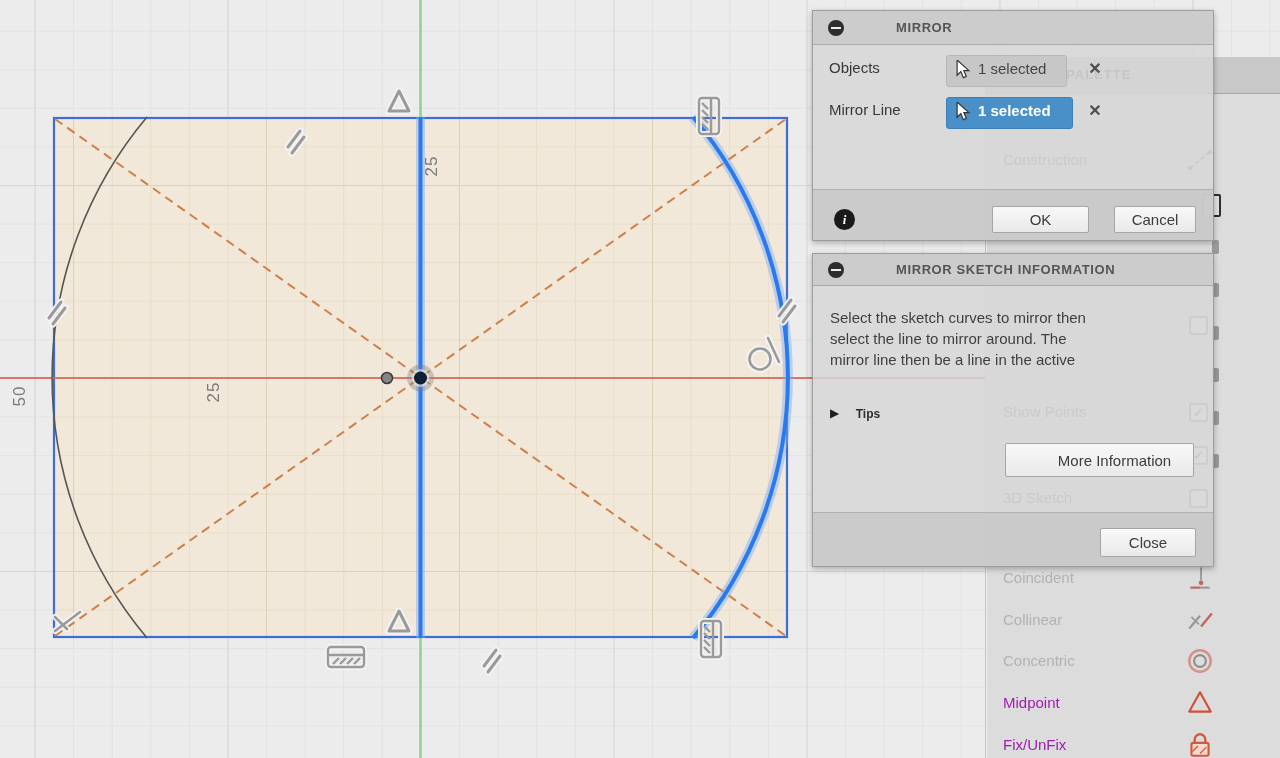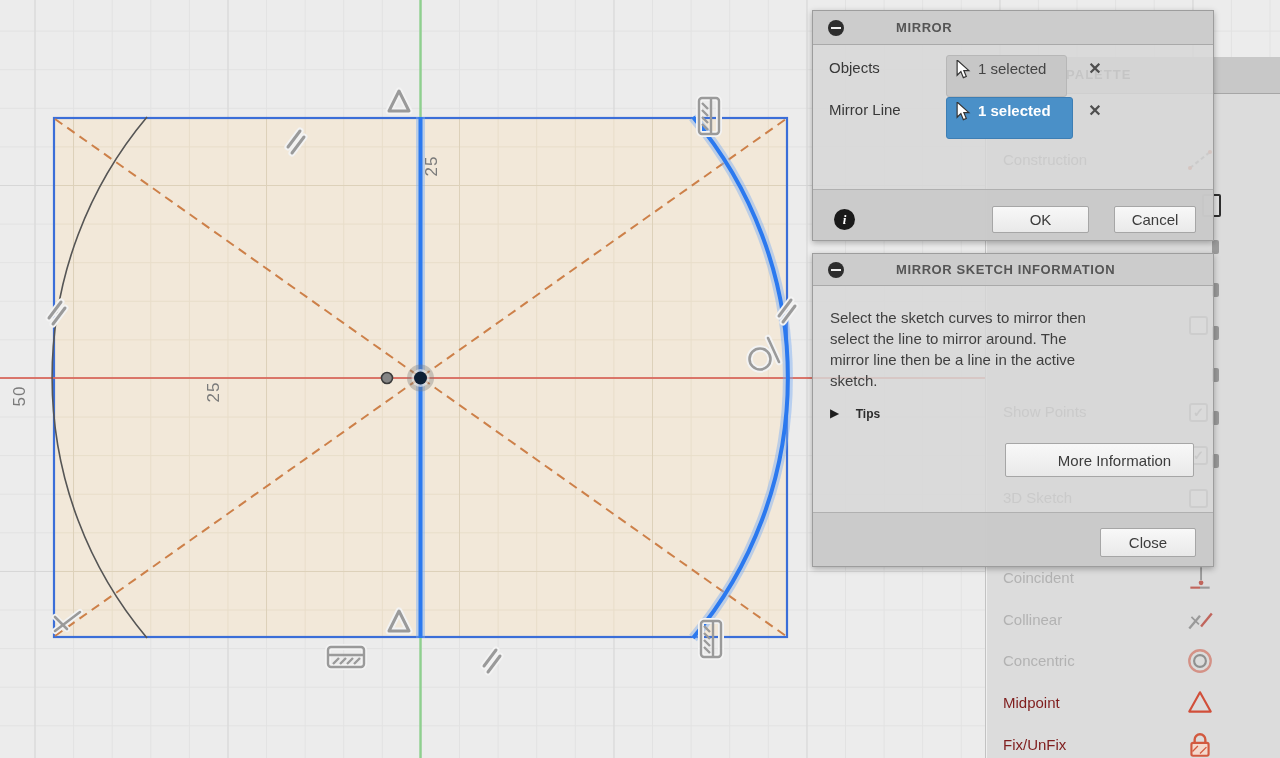--- a/index.html
+++ b/index.html
@@ -91,7 +91,7 @@
   }
   .row-label{position:absolute;left:16px;font-size:15px;color:#383838;}
   .chip{
-    position:absolute;left:133px;width:121px;height:42px;border-radius:3px;
+    position:absolute;left:133px;width:121px;height:32px;border-radius:3px;
     background:#c7c7c7;border:1px solid #b7b7b7;box-sizing:border-box;
   }
   .chip.sel{background:#4a90c8;border-color:#3d7eb4;width:127px;}

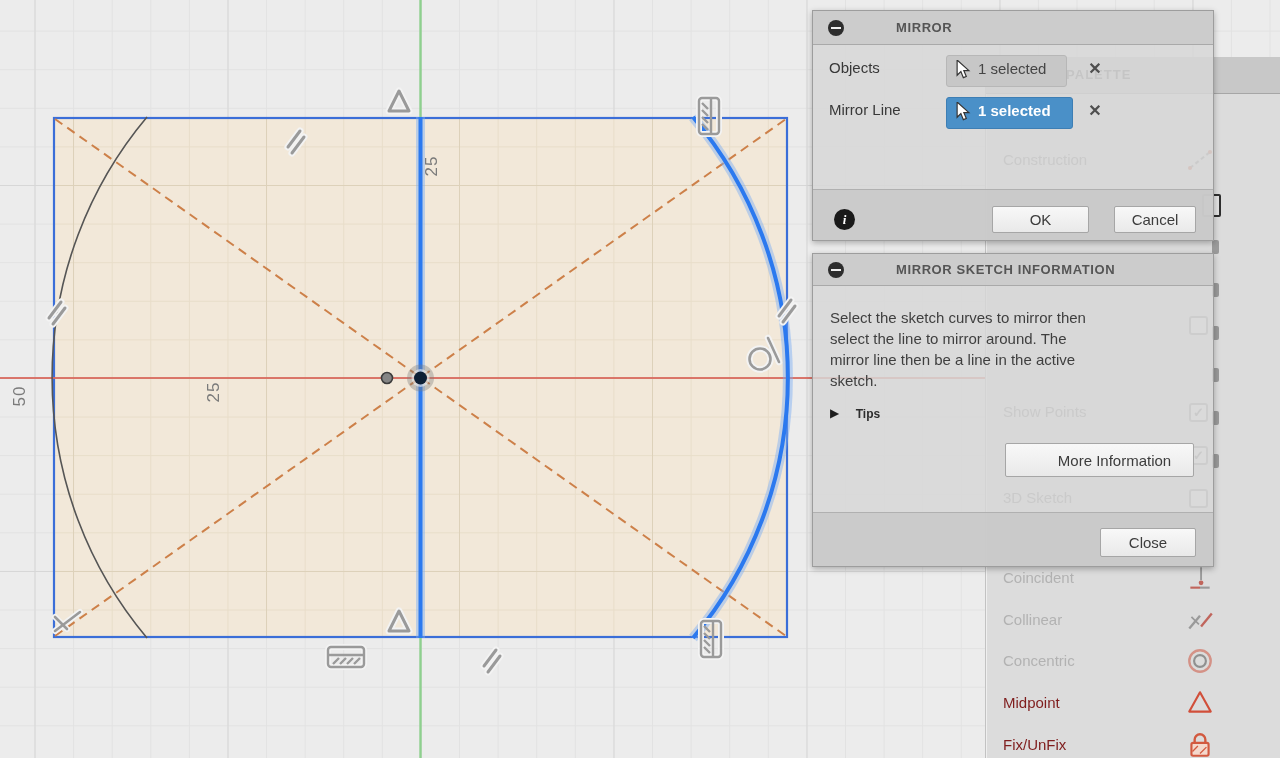--- a/index.html
+++ b/index.html
@@ -365,7 +365,6 @@
     <span>Select the sketch curves to mirror then</span>
     <span>select the line to mirror around. The</span>
     <span>mirror line then be a line in the active</span>
-    <span>sketch.</span>
   </div>
 
   <div class="tips-row">

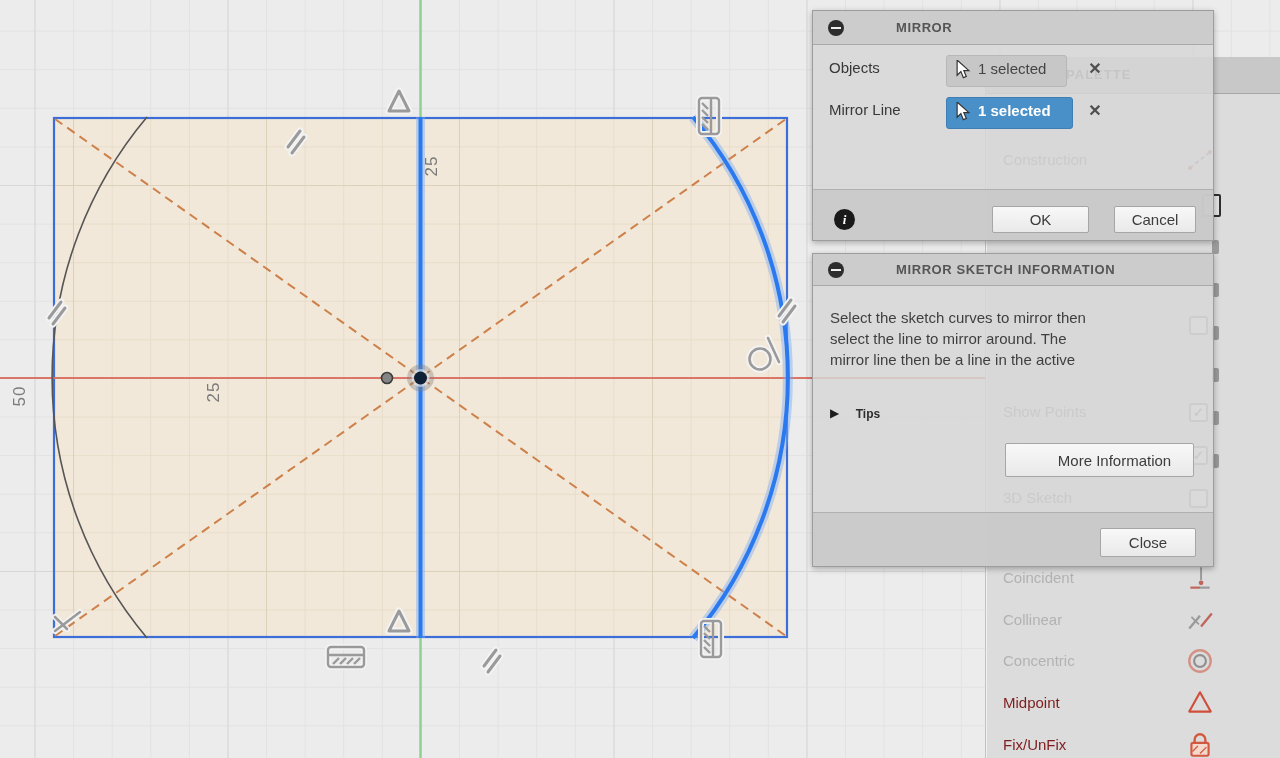--- a/index.html
+++ b/index.html
@@ -52,7 +52,7 @@
   .prow{position:absolute;left:0;width:100%;height:26px;}
   .prow .plabel{position:absolute;left:17px;top:3px;font-size:15px;color:#8a8a8a;}
   .prow .plabel.dim-label{color:#b2b2b2;}
-  .prow .plabel.dark{color:#7f1d1d;}
+  .prow .plabel.dark{color:#a21caf;}
   .pcheck{
     position:absolute;left:203px;top:3px;width:15px;height:15px;border:2px solid #9e9e9e;
     border-radius:3px;background:#e9e9e9;color:#8b8b8b;font-size:13px;line-height:15px;

